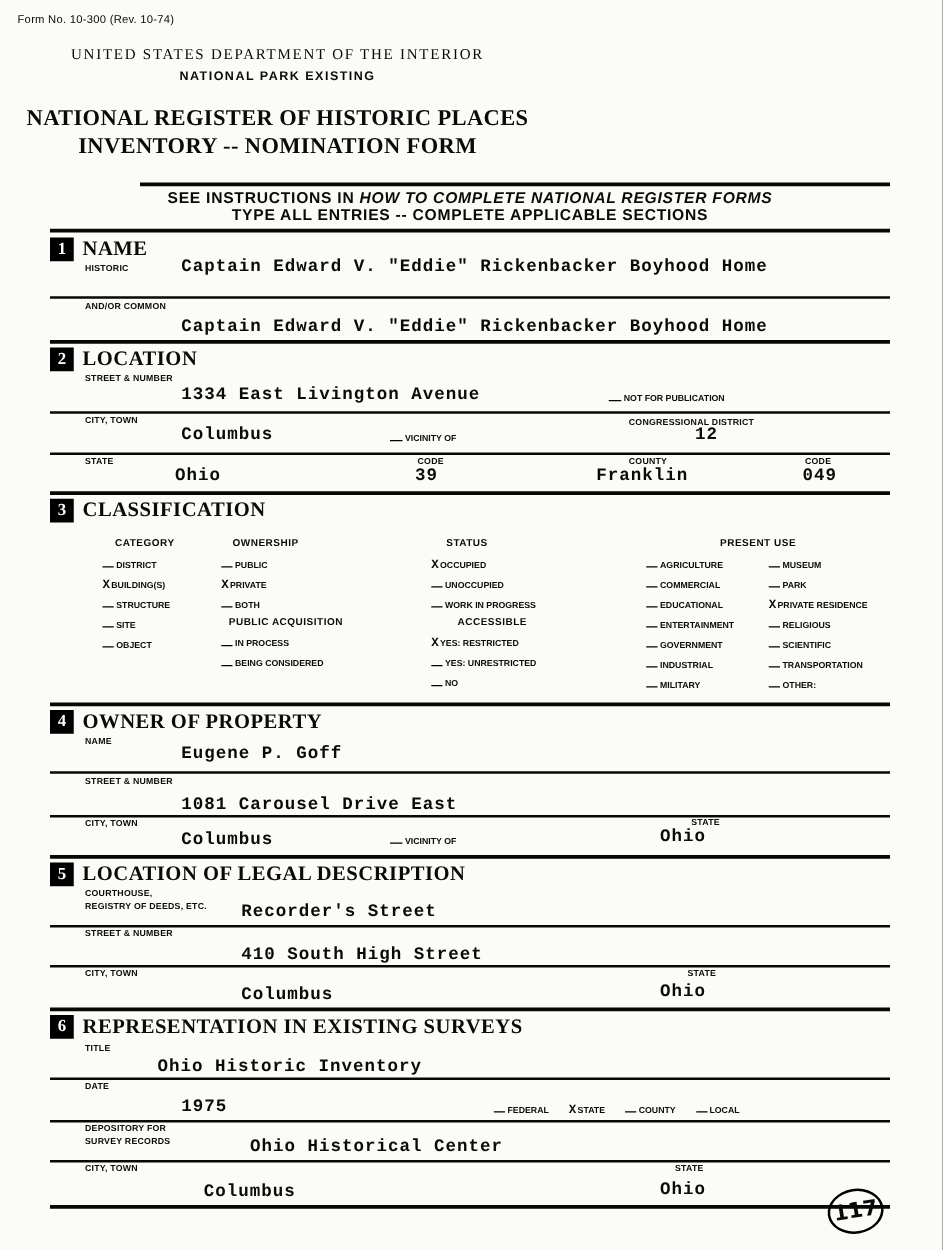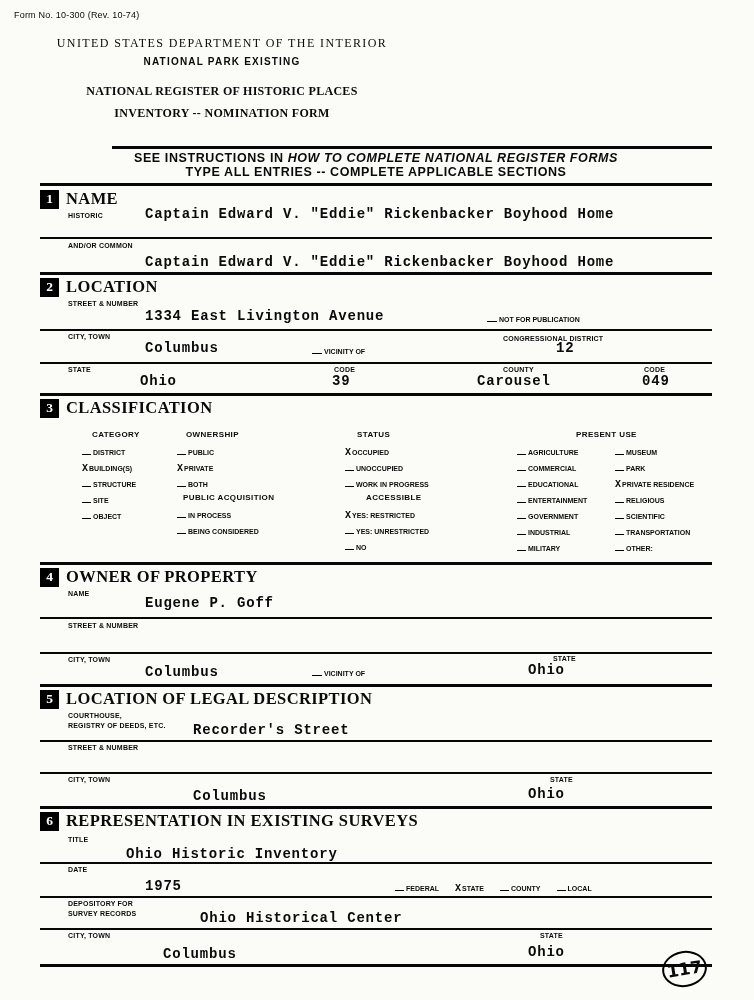--- a/index.html
+++ b/index.html
@@ -15,7 +15,7 @@
   .hdr-left { position:absolute; left:8px; top:0; width:428px; text-align:center; }
   .dept { position:absolute; left:0; right:0; top:36px; font-family:"Liberation Serif",serif; font-size:12px; letter-spacing:1.4px;text-align:center; }
   .svc  { position:absolute; left:0; right:0; top:56px; font-size:10px; font-weight:bold; letter-spacing:1.2px; }
-  .btitle { position:absolute; left:0; right:0; font-family:"Liberation Serif",serif; font-size:12px; font-weight:bold; letter-spacing:0.3px; }
+  .btitle { position:absolute; left:0; right:0; font-family:"Liberation Serif",serif; font-size:18px; font-weight:bold; letter-spacing:0.3px; }
   .t1 { top:84px; } .t2 { top:106px; }
 
   .nps-box {

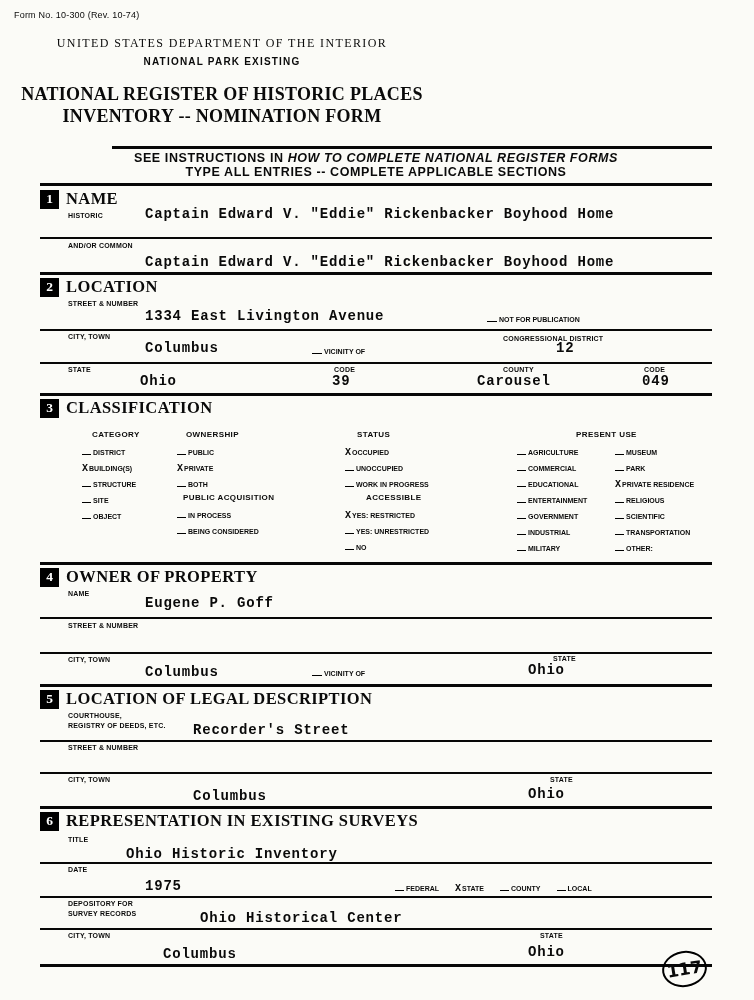--- a/index.html
+++ b/index.html
@@ -120,7 +120,7 @@
     <div class="lbl" style="left:334px;top:94px">CODE</div>
     <div class="val" style="left:332px;top:101px">39</div>
     <div class="lbl" style="left:503px;top:94px">COUNTY</div>
-    <div class="val" style="left:477px;top:101px">Carousel</div>
+    <div class="val" style="left:477px;top:101px">Franklin</div>
     <div class="lbl" style="left:644px;top:94px">CODE</div>
     <div class="val" style="left:642px;top:101px">049</div>
   </div>

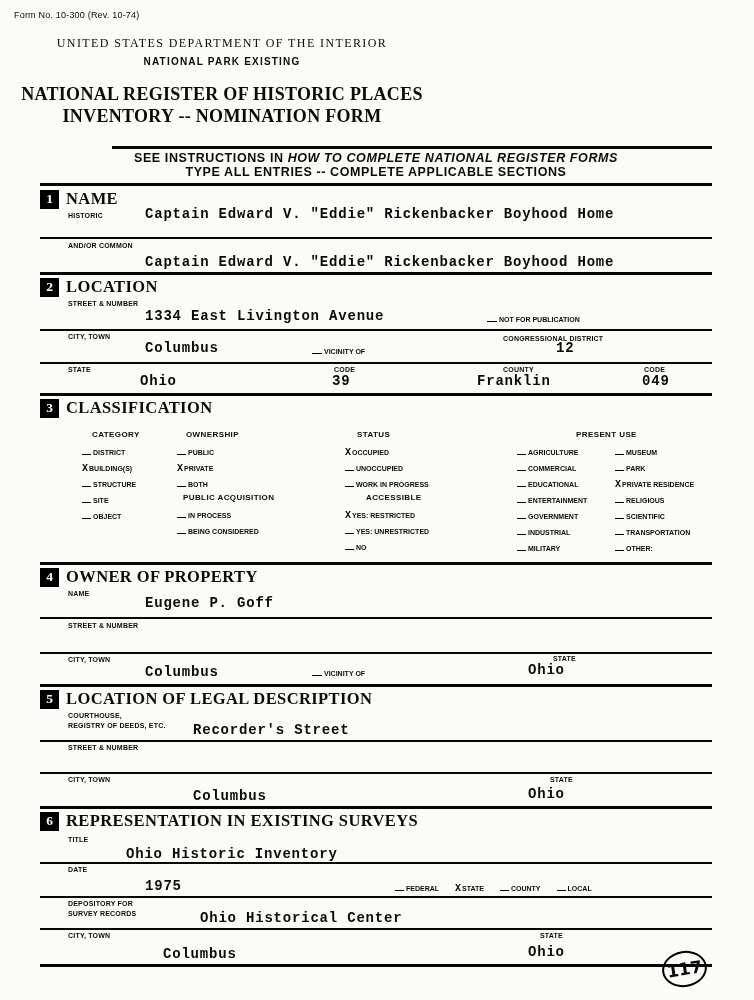--- a/index.html
+++ b/index.html
@@ -198,6 +198,7 @@
     <div class="val" style="left:145px;top:33px">Eugene P. Goff</div>
     <div class="rule" style="top:55px"></div>
     <div class="lbl" style="left:68px;top:60px">STREET &amp; NUMBER</div>
+    <div class="val" style="left:145px;top:74px">1081 Carousel Drive East</div>
     <div class="rule" style="top:90px"></div>
     <div class="lbl" style="left:68px;top:94px">CITY, TOWN</div>
     <div class="val" style="left:145px;top:102px">Columbus</div>

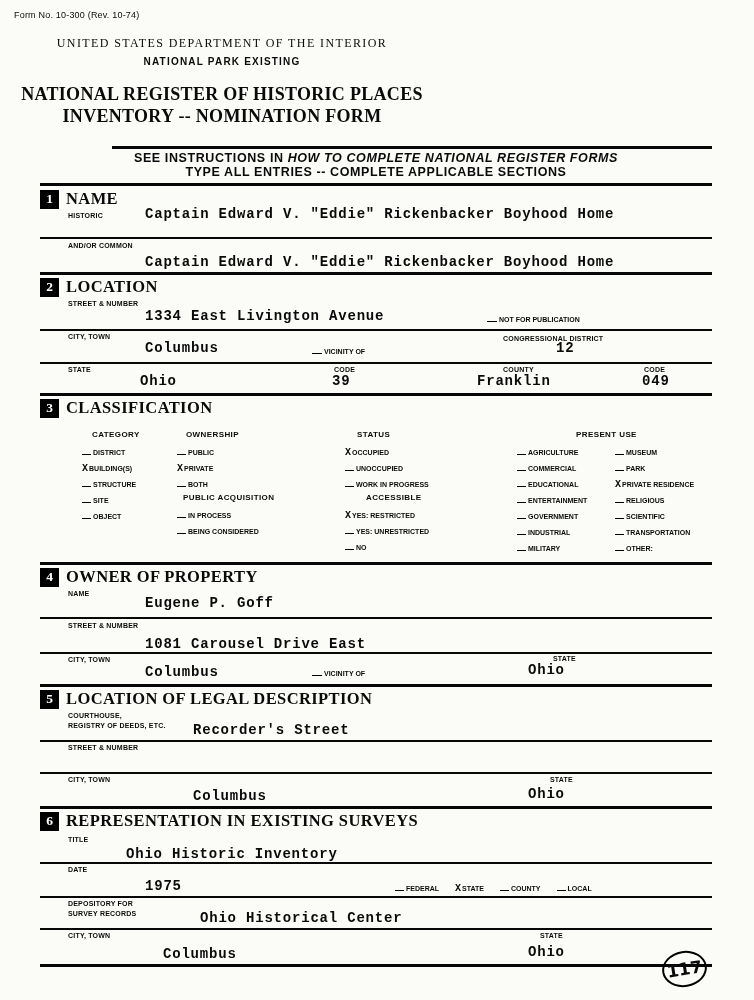--- a/index.html
+++ b/index.html
@@ -218,6 +218,7 @@
     <div class="val" style="left:193px;top:38px">Recorder's Street</div>
     <div class="rule" style="top:56px"></div>
     <div class="lbl" style="left:68px;top:60px">STREET &amp; NUMBER</div>
+    <div class="val" style="left:193px;top:72px">410 South High Street</div>
     <div class="rule" style="top:88px"></div>
     <div class="lbl" style="left:68px;top:92px">CITY, TOWN</div>
     <div class="val" style="left:193px;top:104px">Columbus</div>

